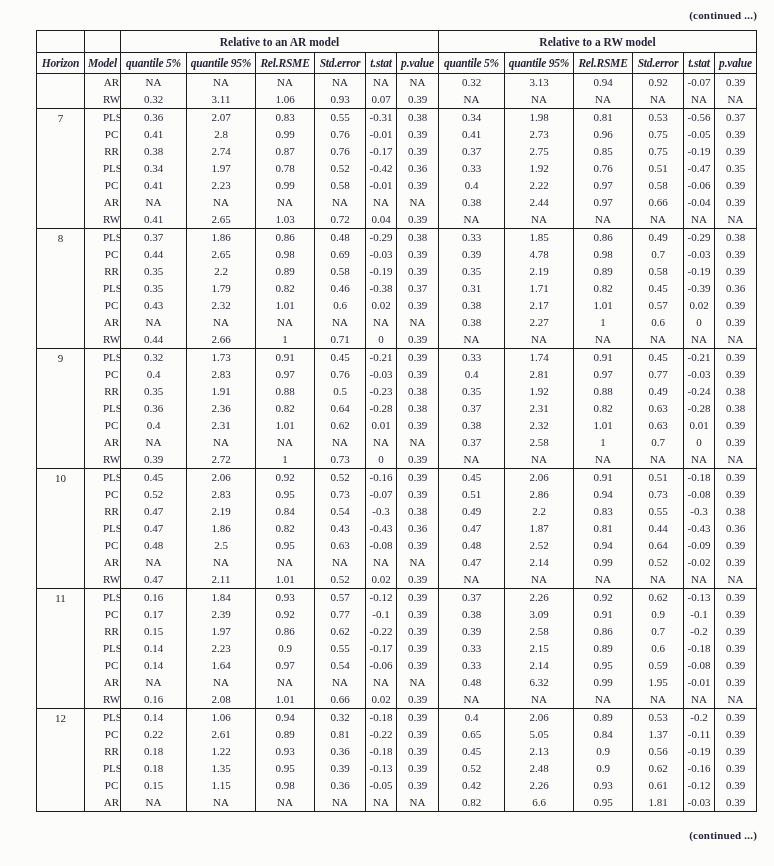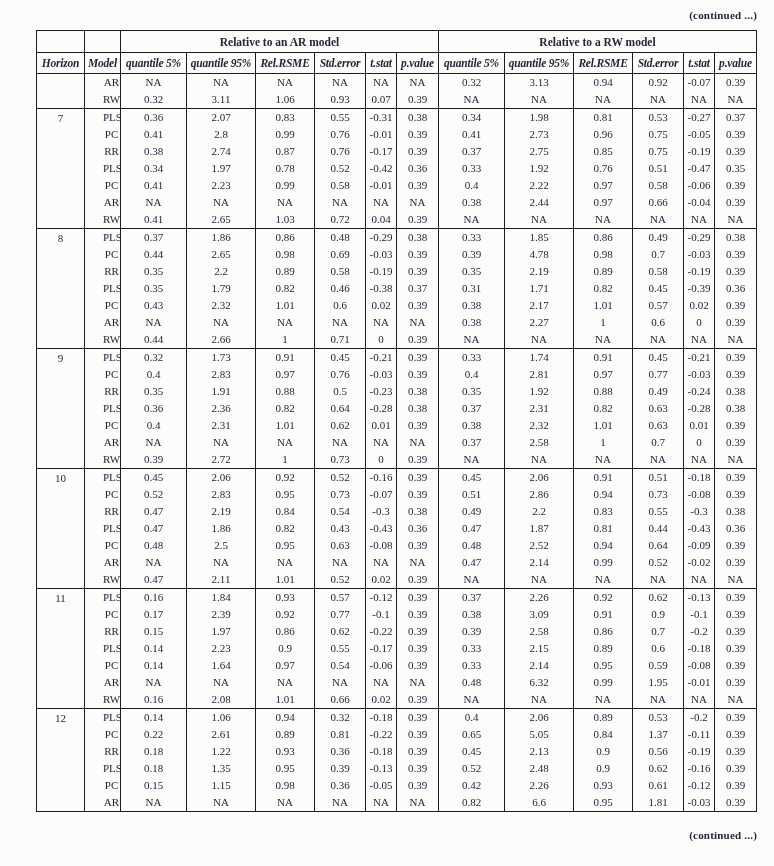--- a/index.html
+++ b/index.html
@@ -154,7 +154,7 @@
           <td class="data">1.98</td>
           <td class="data">0.81</td>
           <td class="data">0.53</td>
-          <td class="data">-0.27</td>
+          <td class="data">-0.56</td>
           <td class="data">0.37</td>
         </tr>
         <tr>

